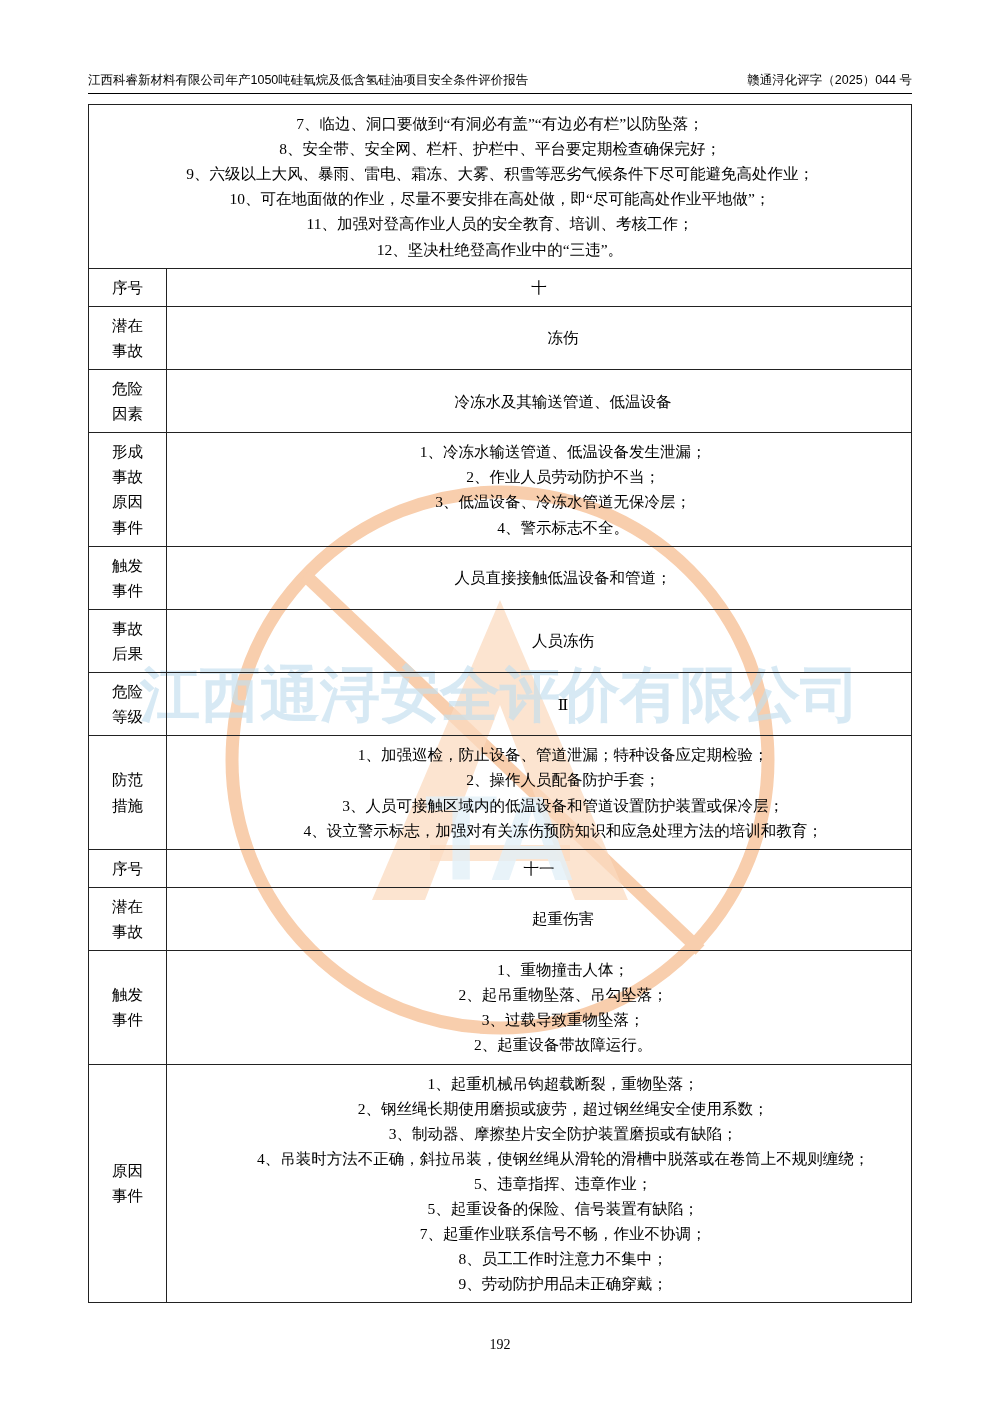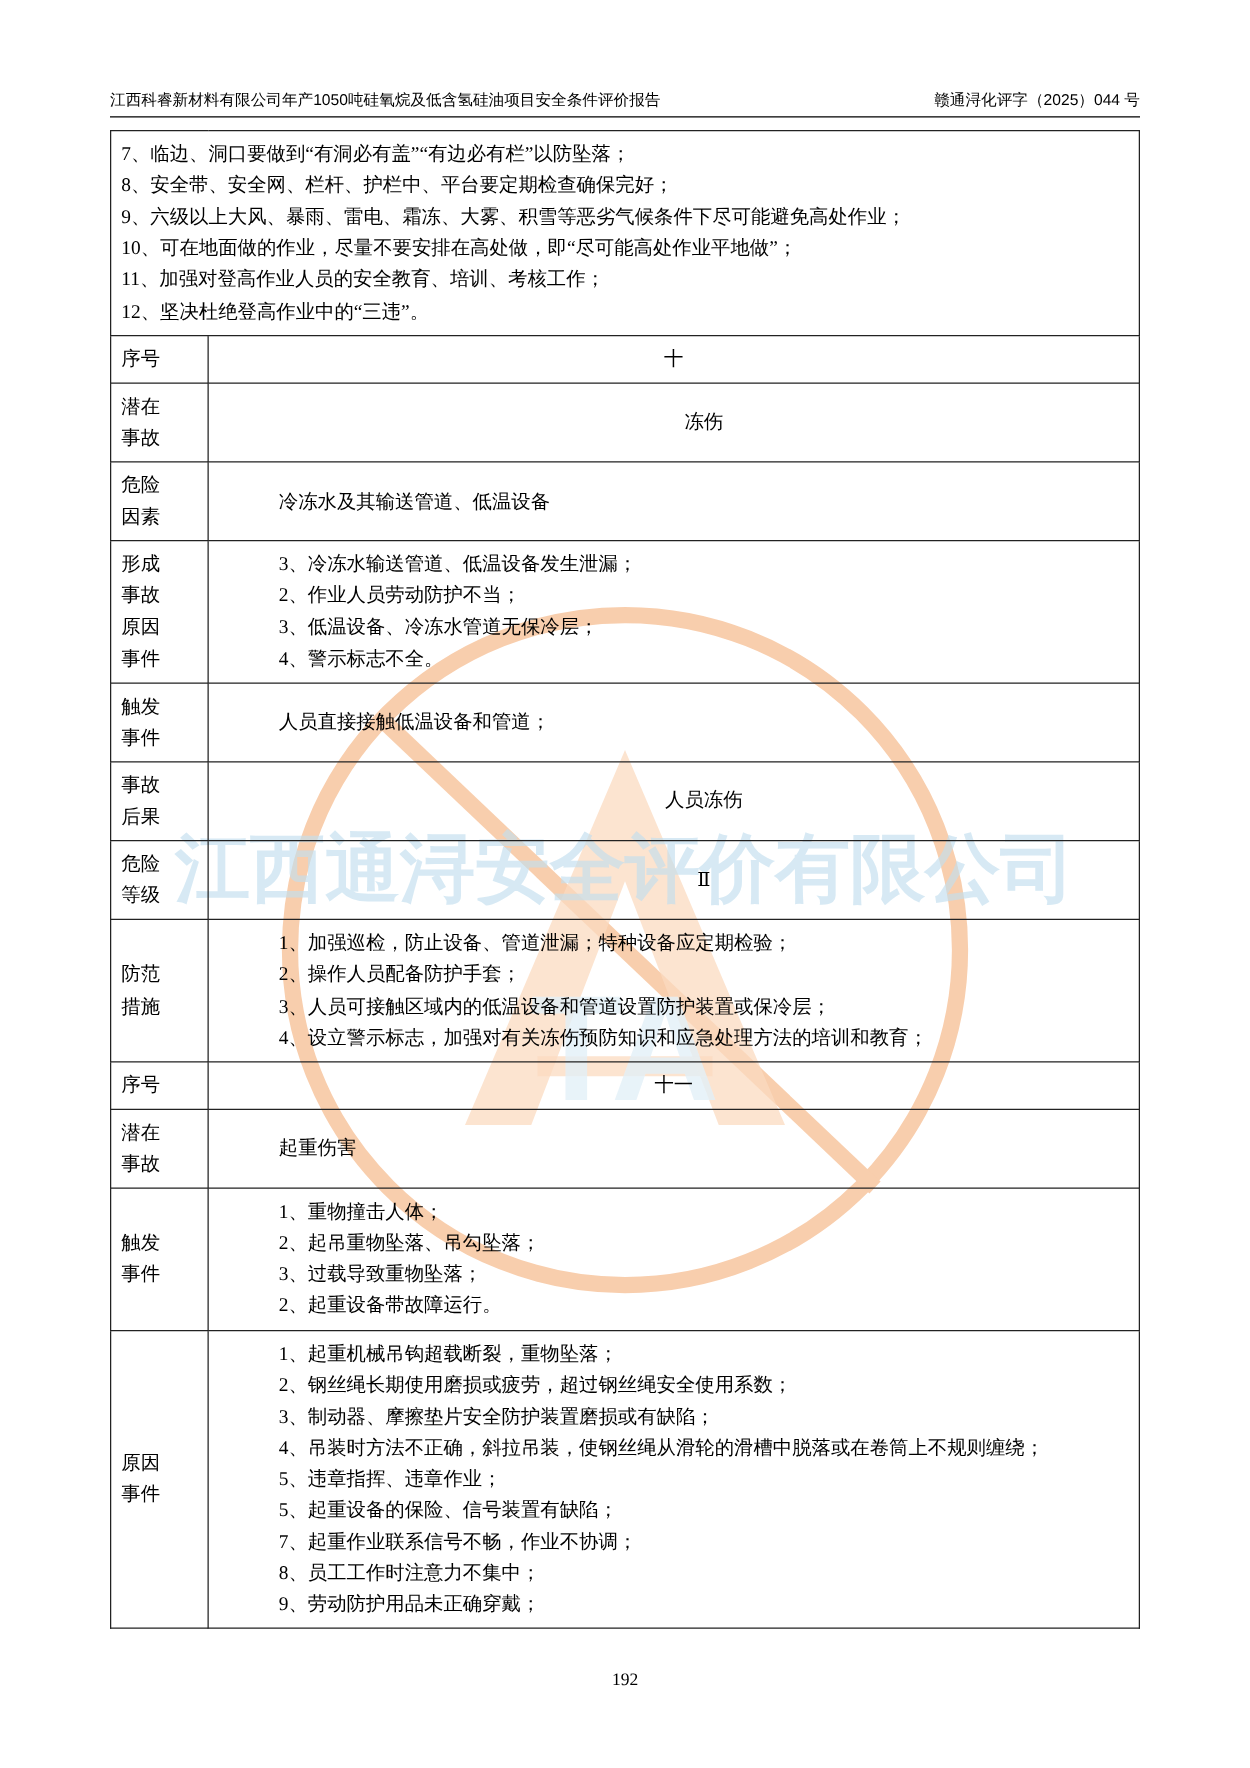--- a/index.html
+++ b/index.html
@@ -71,7 +71,7 @@
     padding: 6px 2px;
   }
   td.label .lbl-line { display: block; }
-  td.body { padding-left: 10px; }
+  td.body { padding-left: 10px; text-align: center; }
   td.center { text-align: center; }
 
   .list-line { display: block; white-space: pre; margin-left: 48px; }

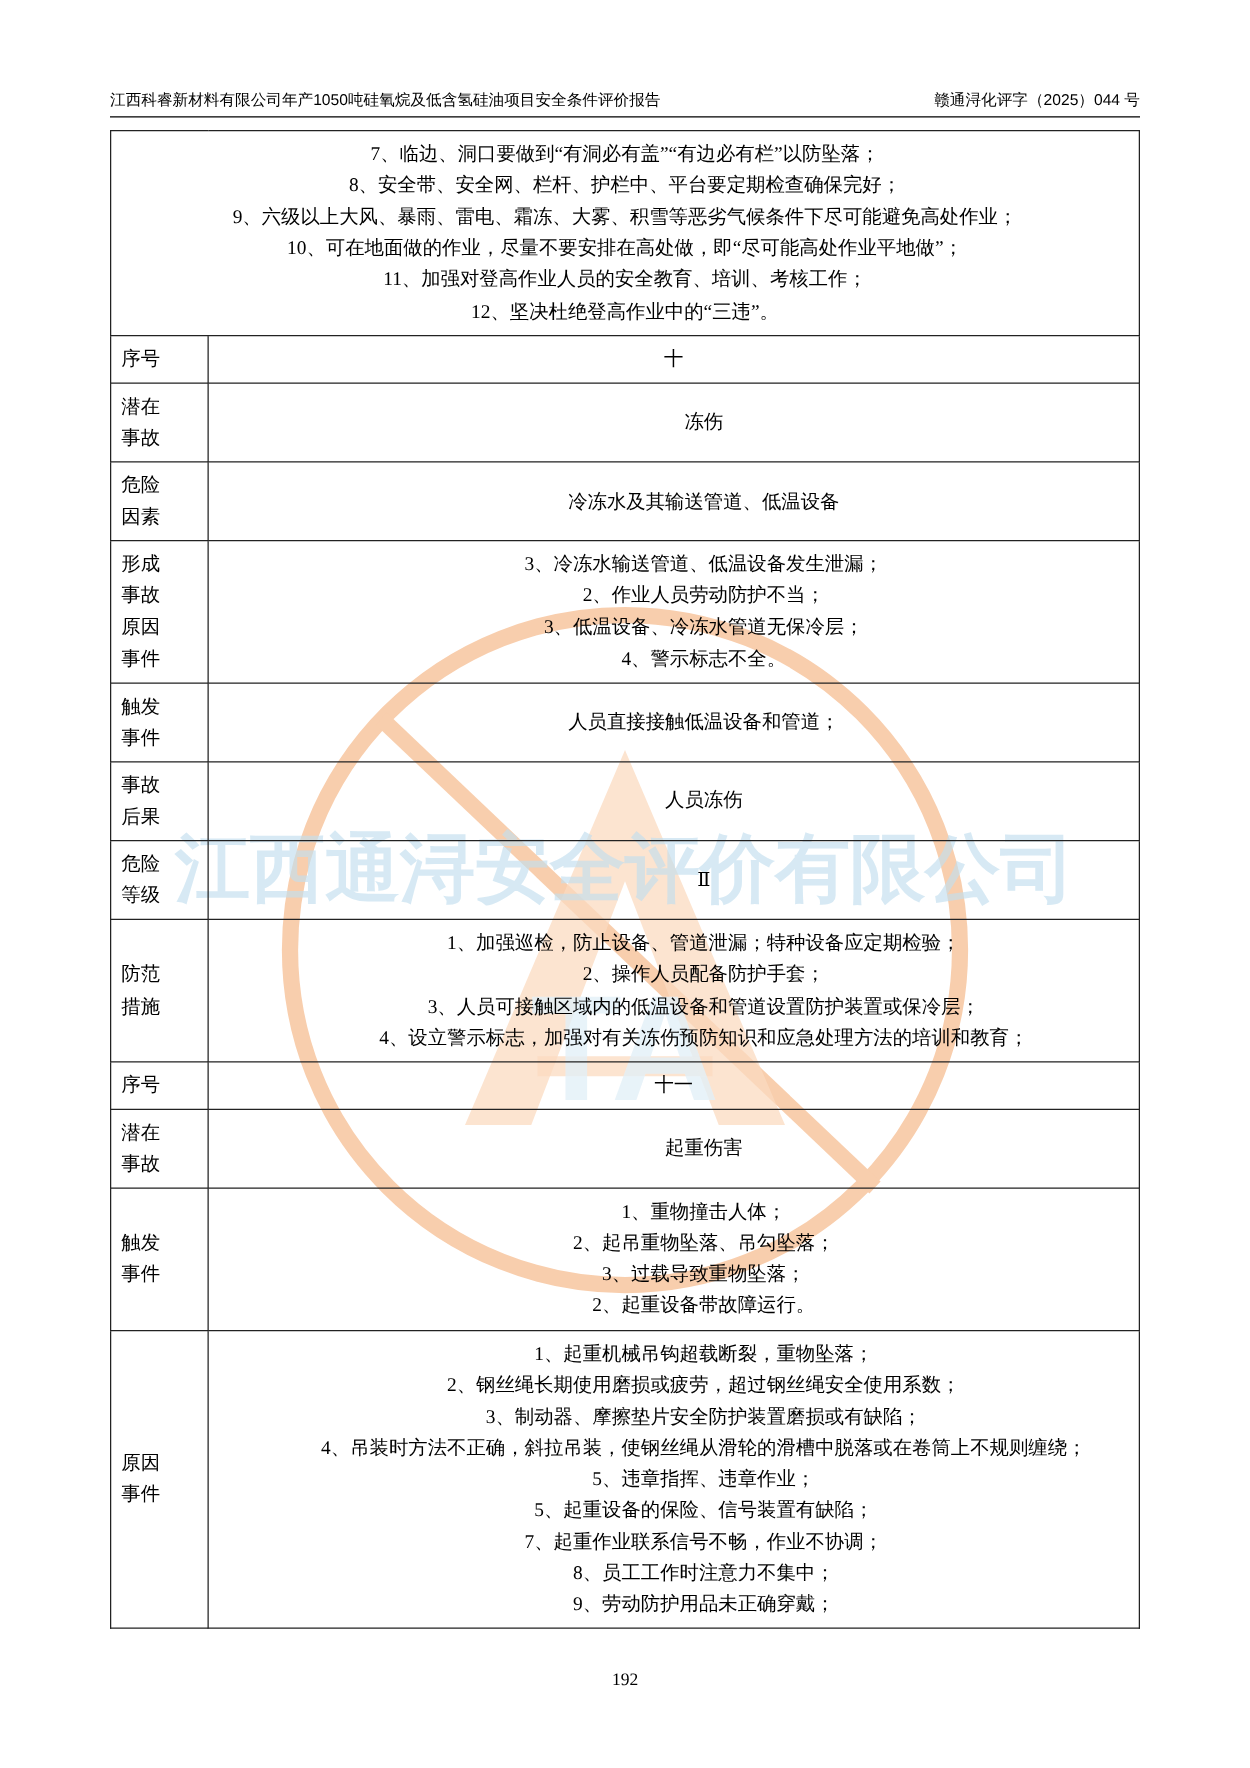--- a/index.html
+++ b/index.html
@@ -65,7 +65,7 @@
   }
   td.label {
     width: 72px;
-    text-align: left;
+    text-align: center;
     font-size: 15.5px;
     line-height: 1.45;
     padding: 6px 2px;

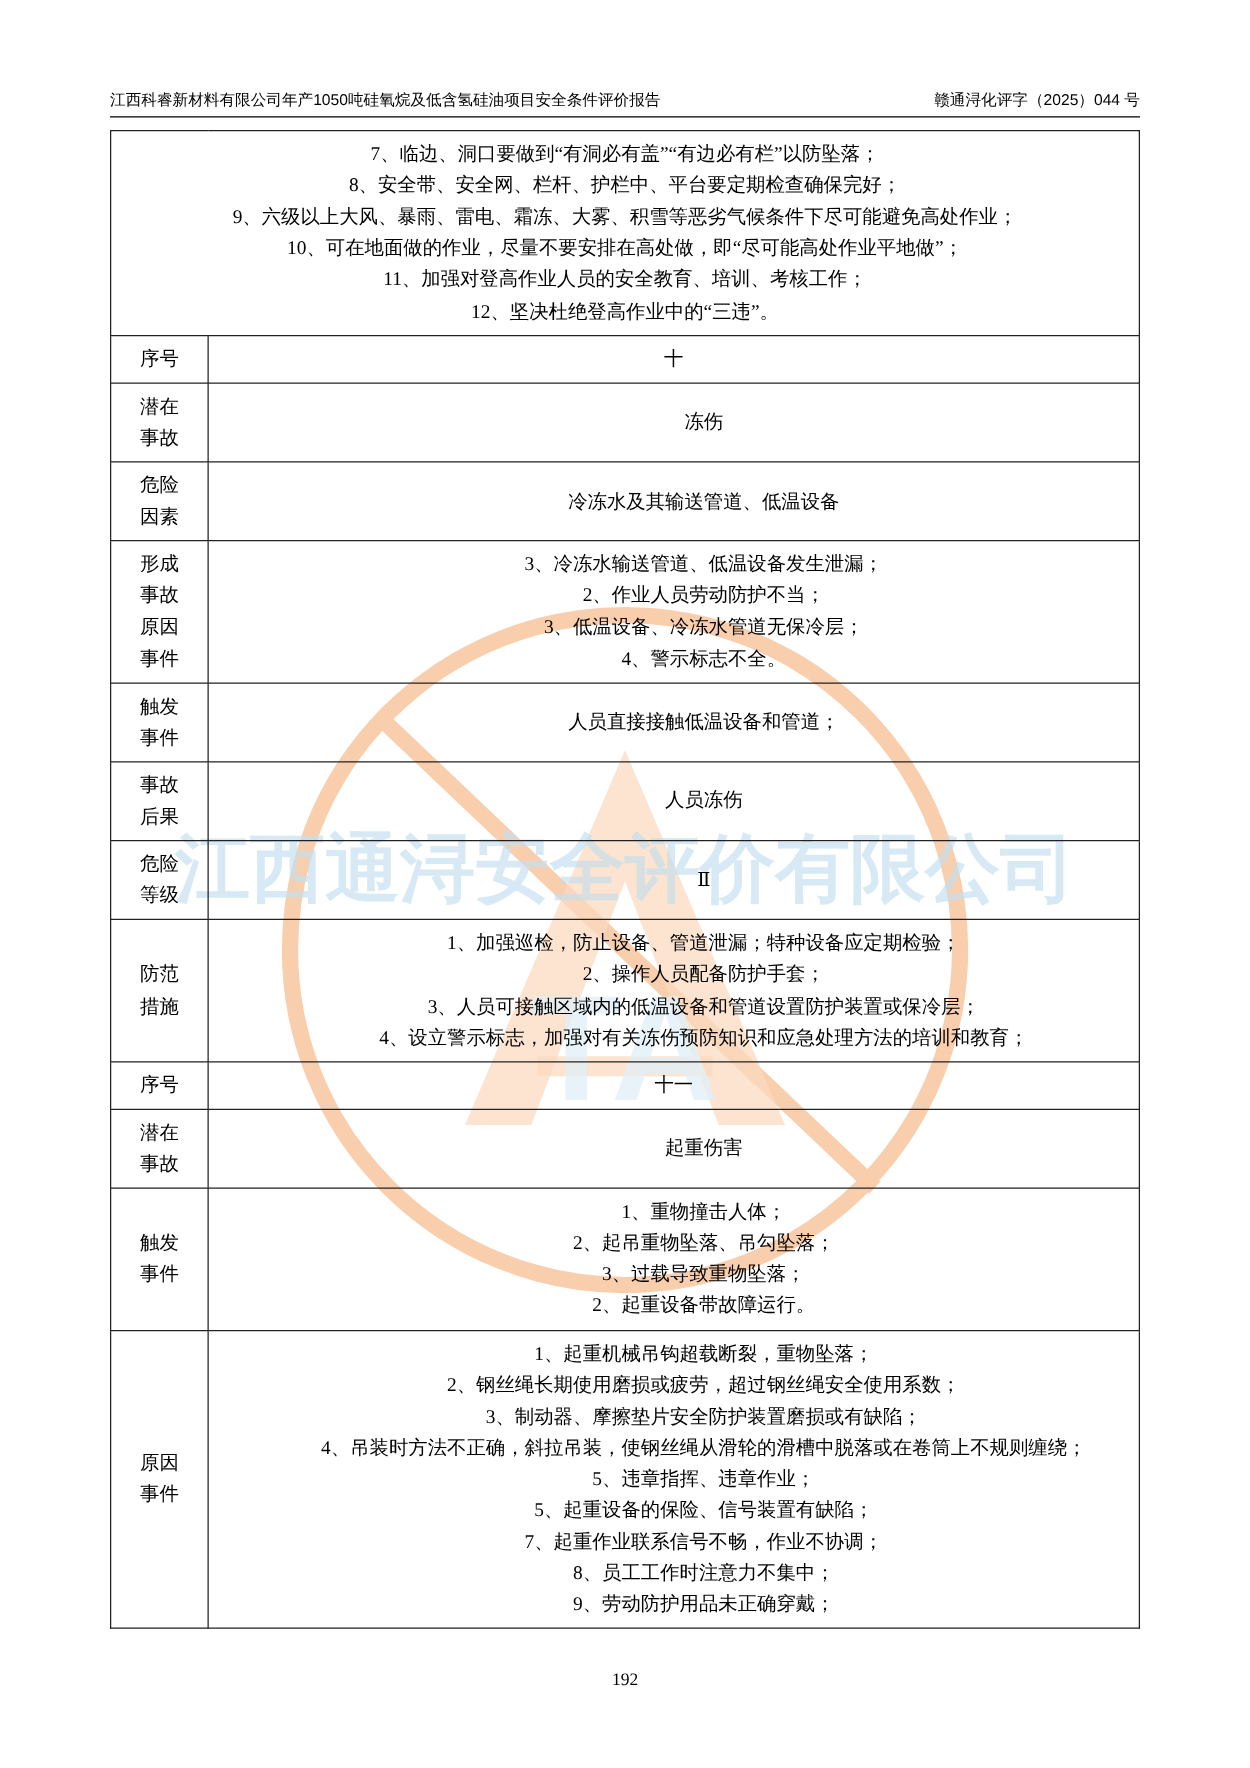--- a/index.html
+++ b/index.html
@@ -158,7 +158,7 @@
           <span class="lbl-line">事件</span>
         </td>
         <td class="body">
-          <span class="list-line">3、冷冻水输送管道、低温设备发生泄漏；</span>
+          <span class="list-line">1、冷冻水输送管道、低温设备发生泄漏；</span>
           <span class="list-line">2、作业人员劳动防护不当；</span>
           <span class="list-line">3、低温设备、冷冻水管道无保冷层；</span>
           <span class="list-line">4、警示标志不全。</span>

